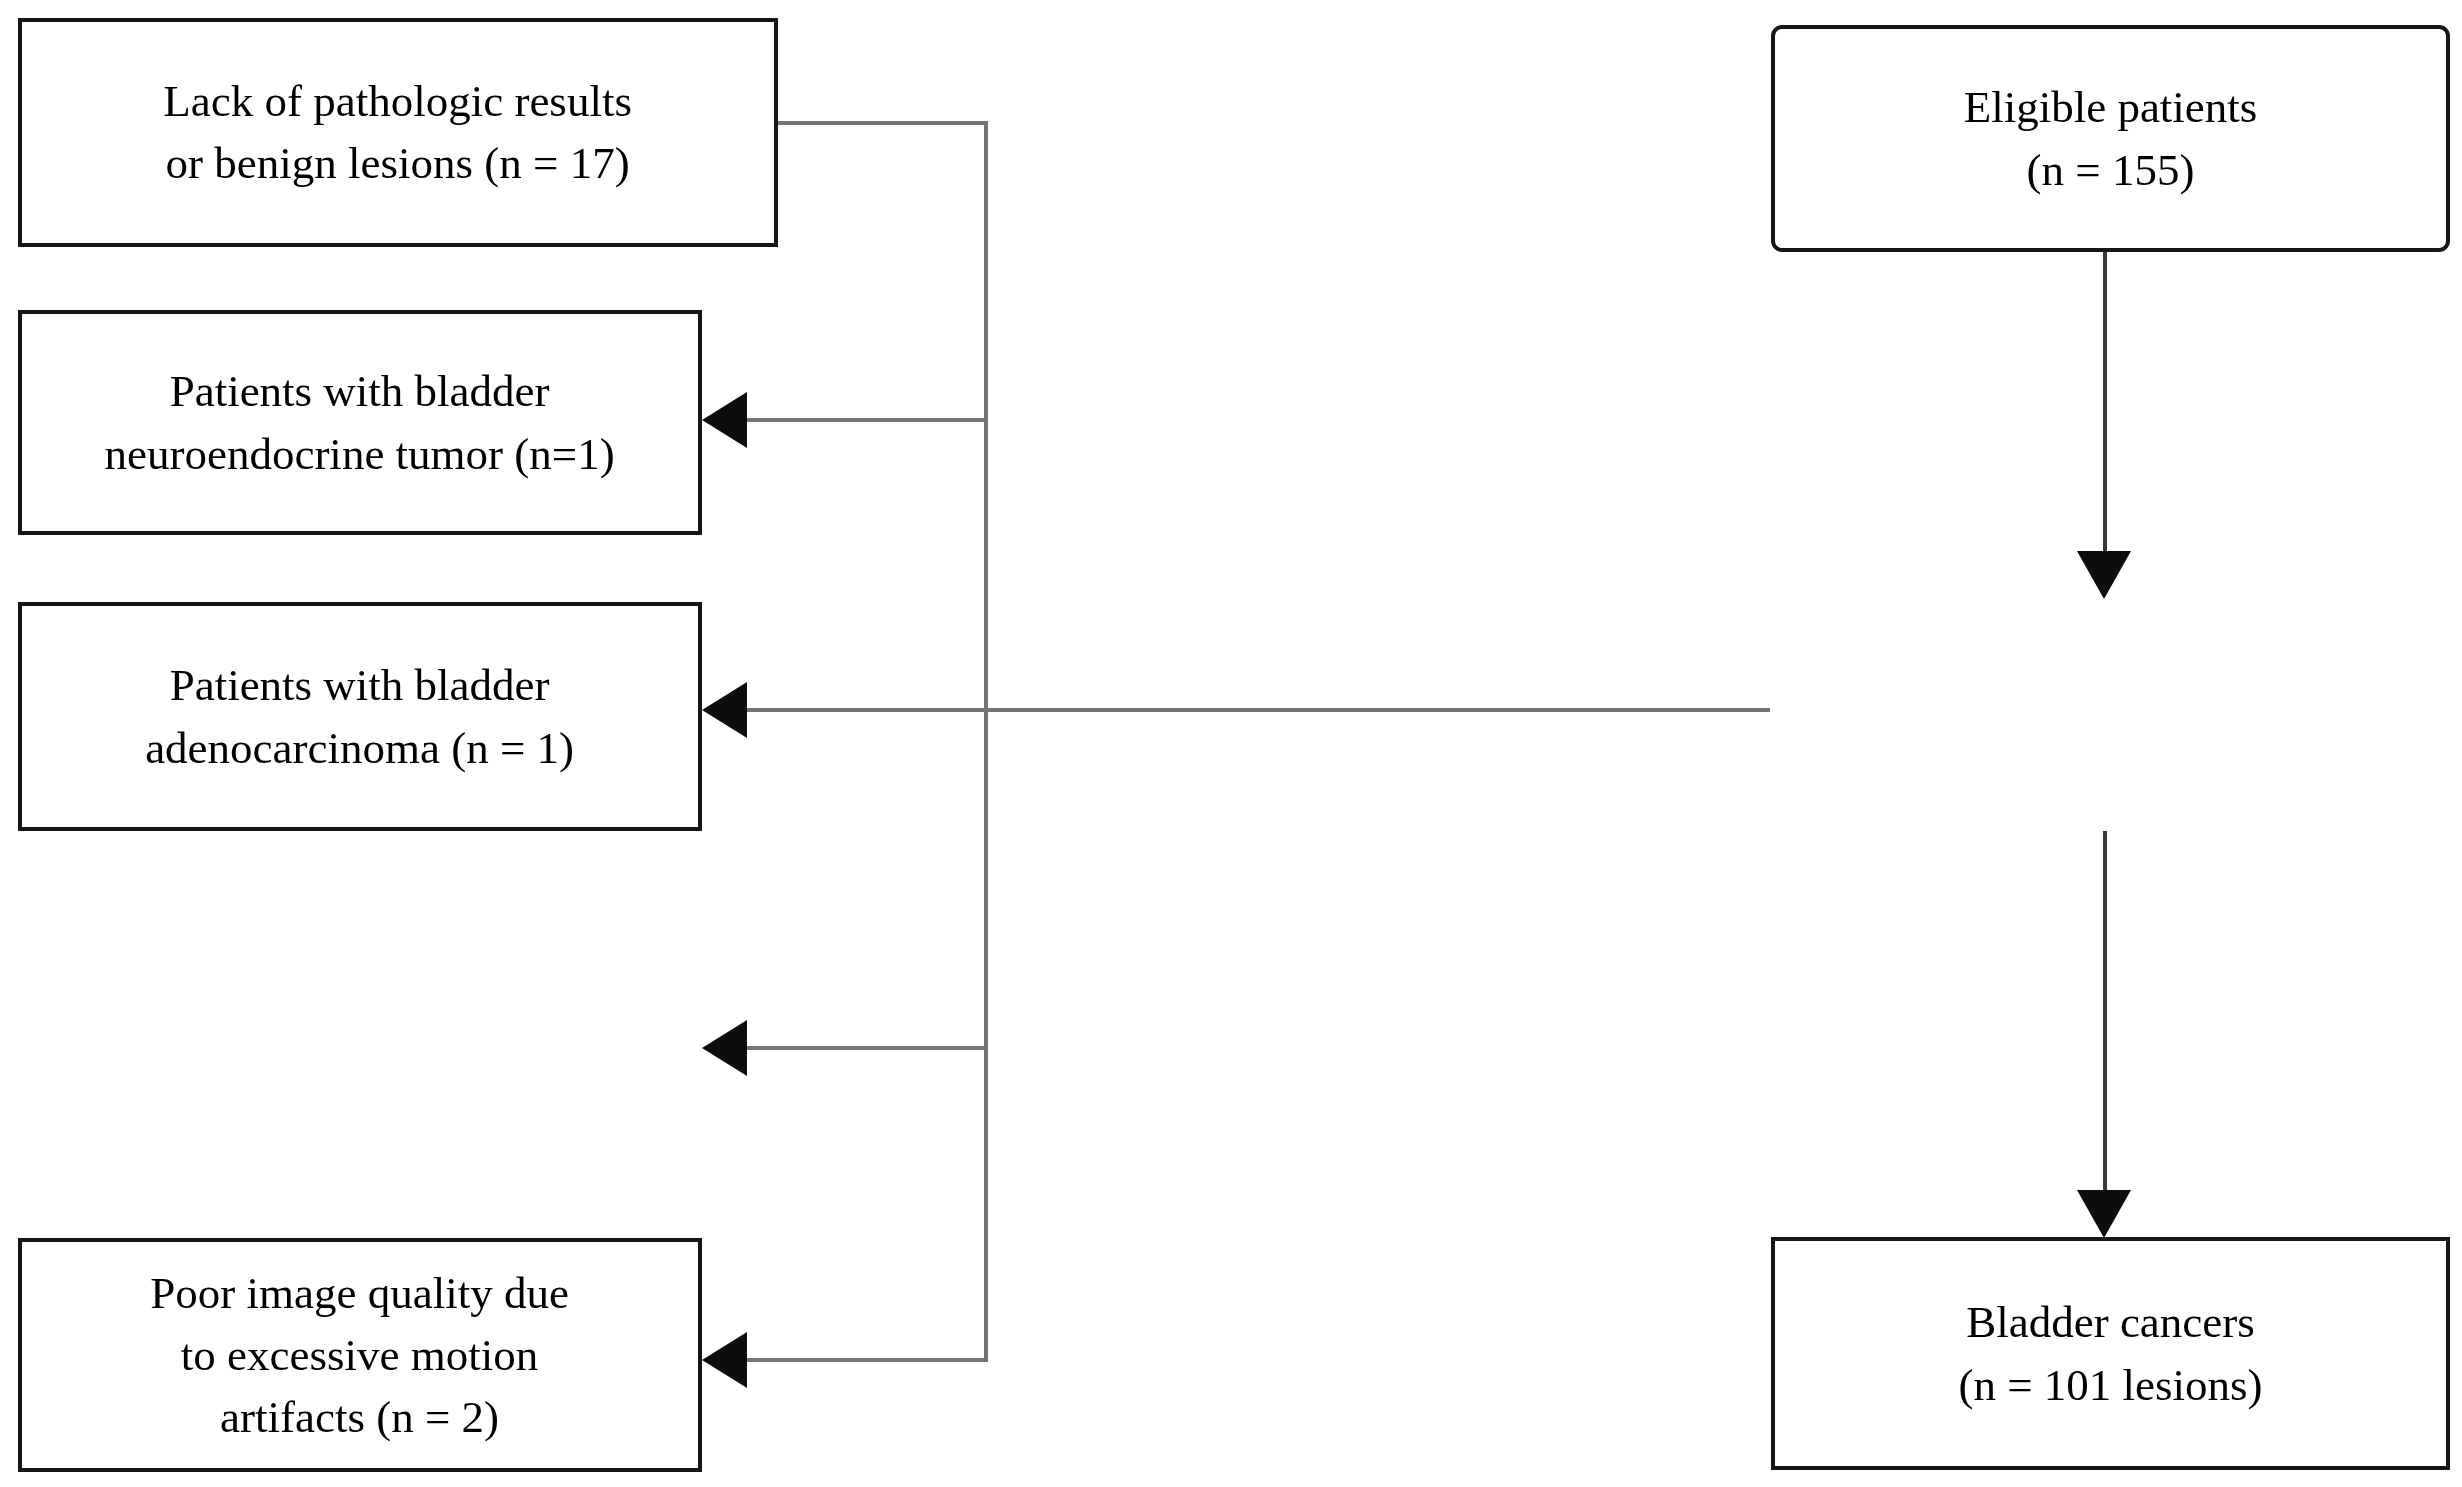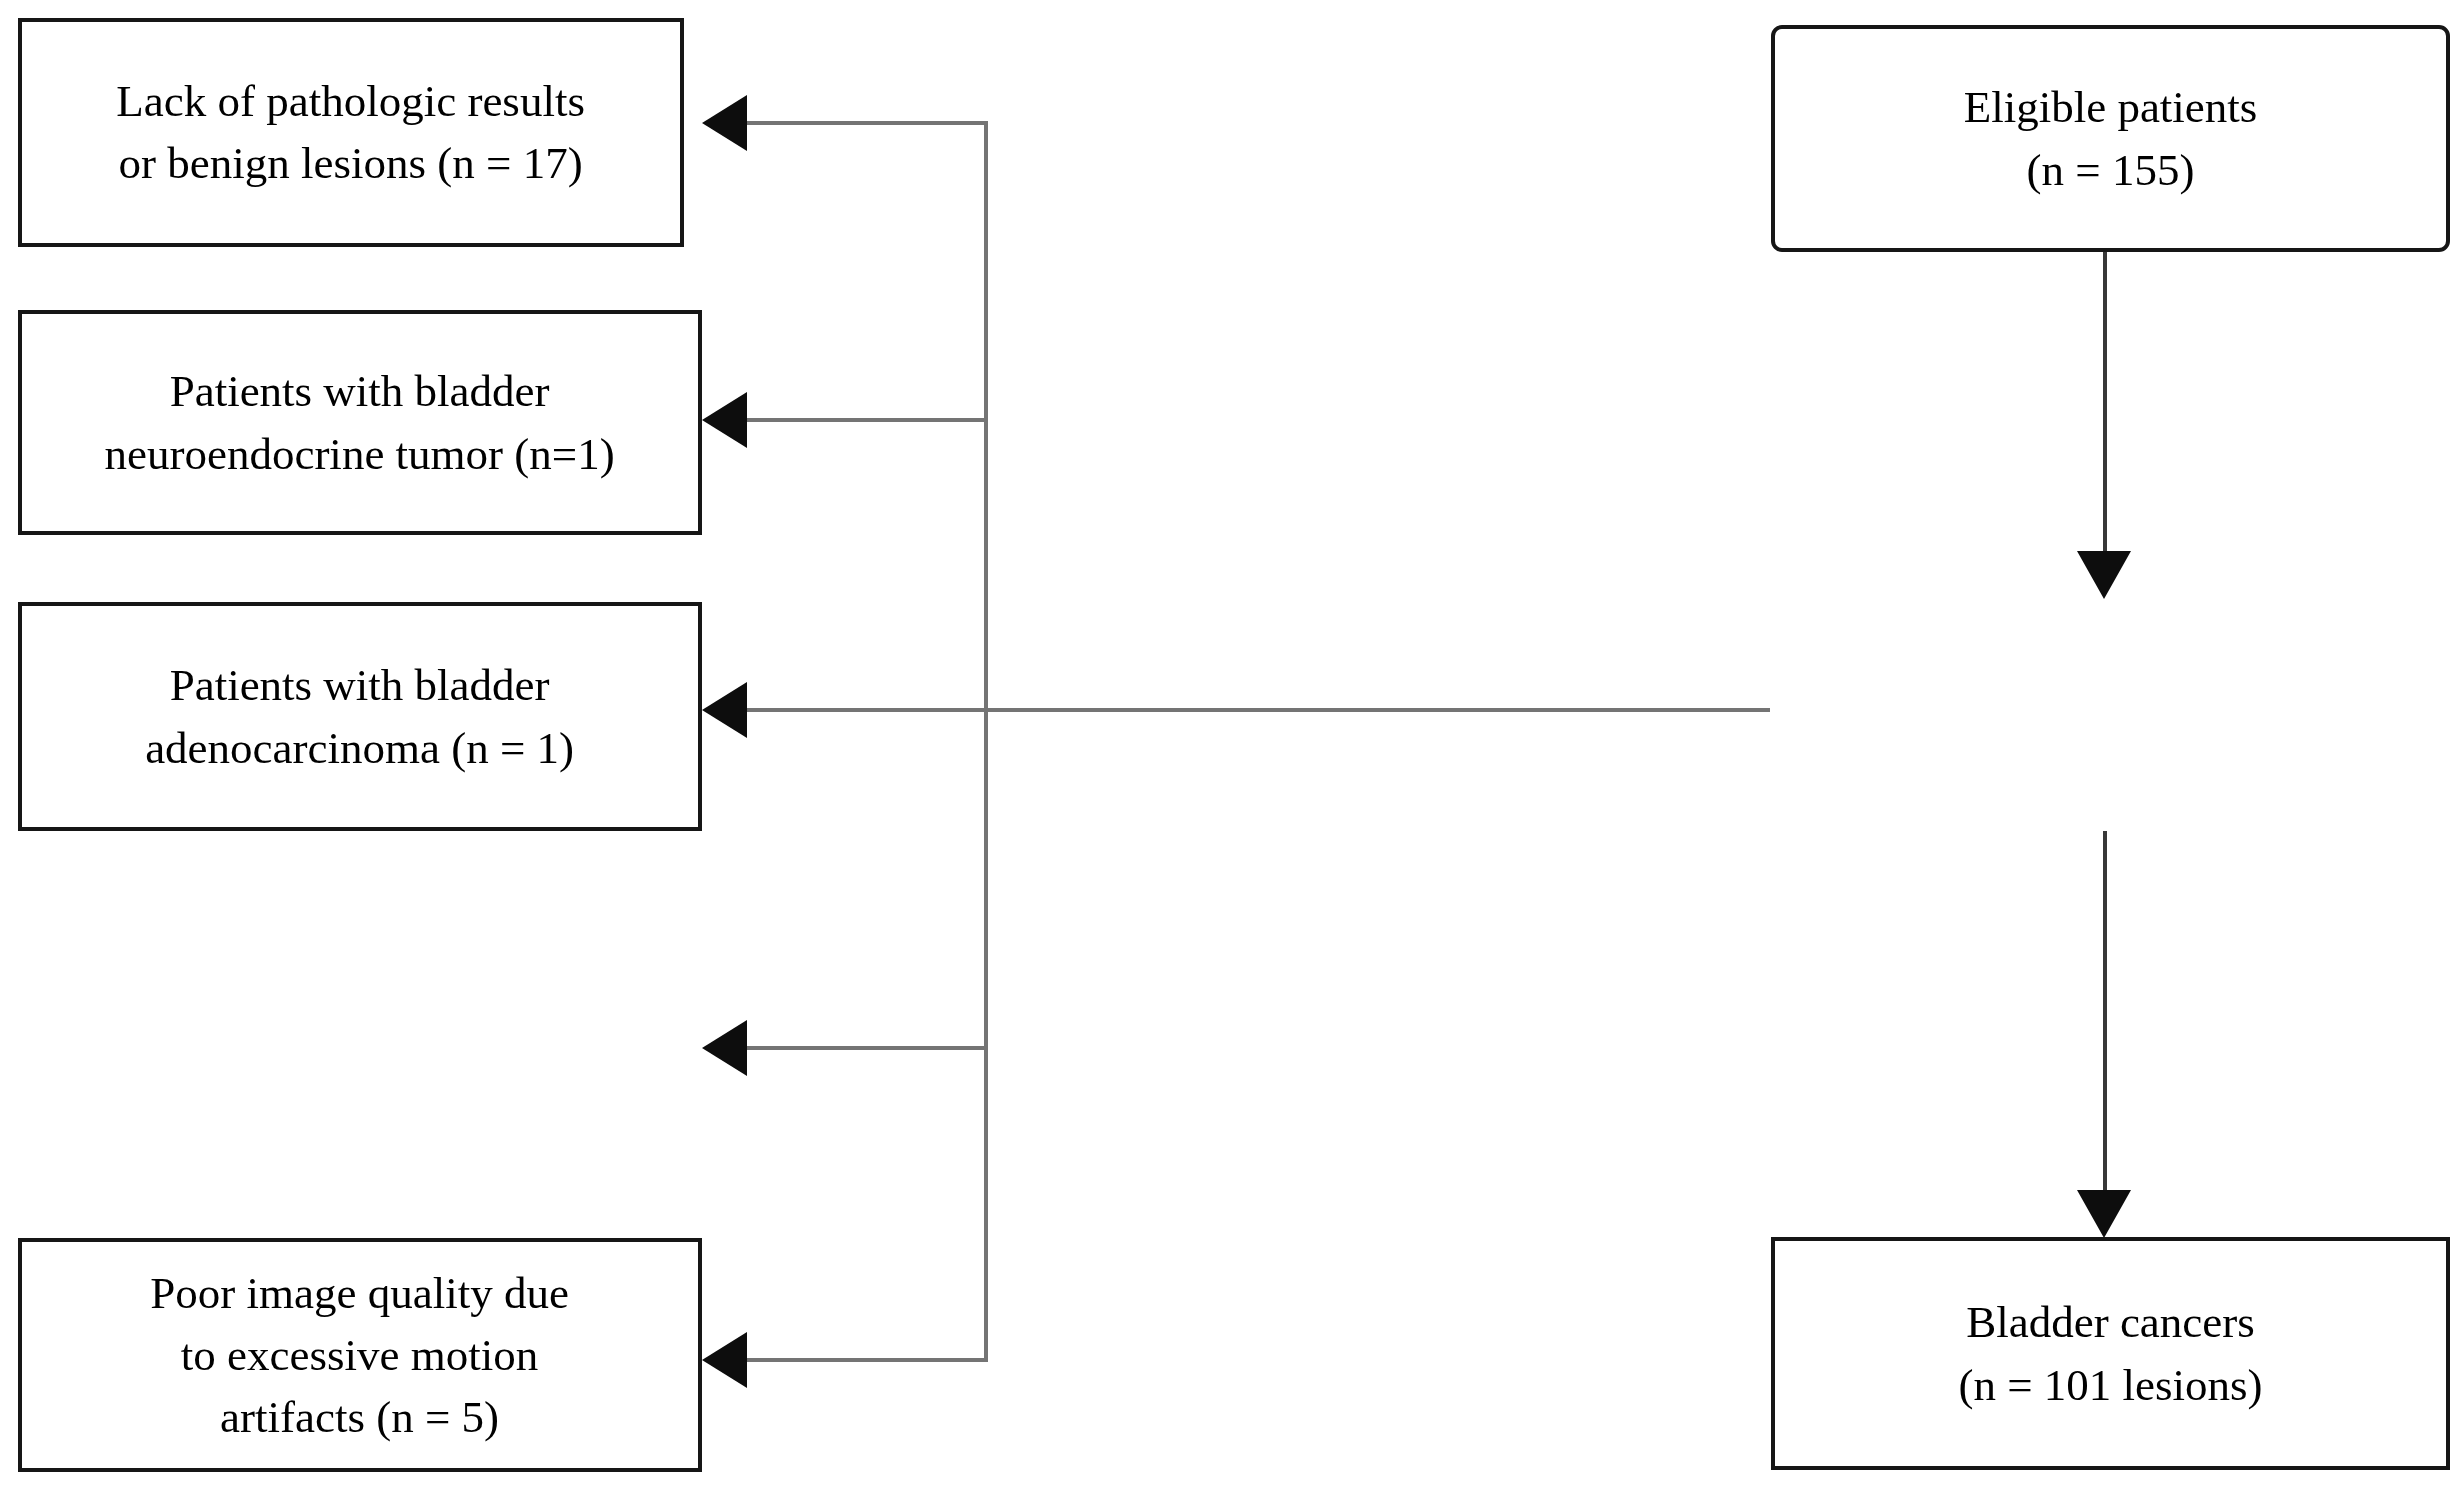--- a/index.html
+++ b/index.html
@@ -26,7 +26,7 @@
   }
   .box .lbl{white-space:pre-line;}
   
-  .b-l1{left:17.6px;  top:17.6px;   width:666px; height:229px;}
+  .b-l1{left:17.6px;  top:17.6px;   width:760px; height:229px;}
   .b-l2{left:17.6px;  top:310px;  width:684px; height:225px;}
   .b-l3{left:17.6px;  top:602px;  width:684px; height:229px;}
   .b-l4{left:17.6px;  top:937px; width:684px; height:225px;}

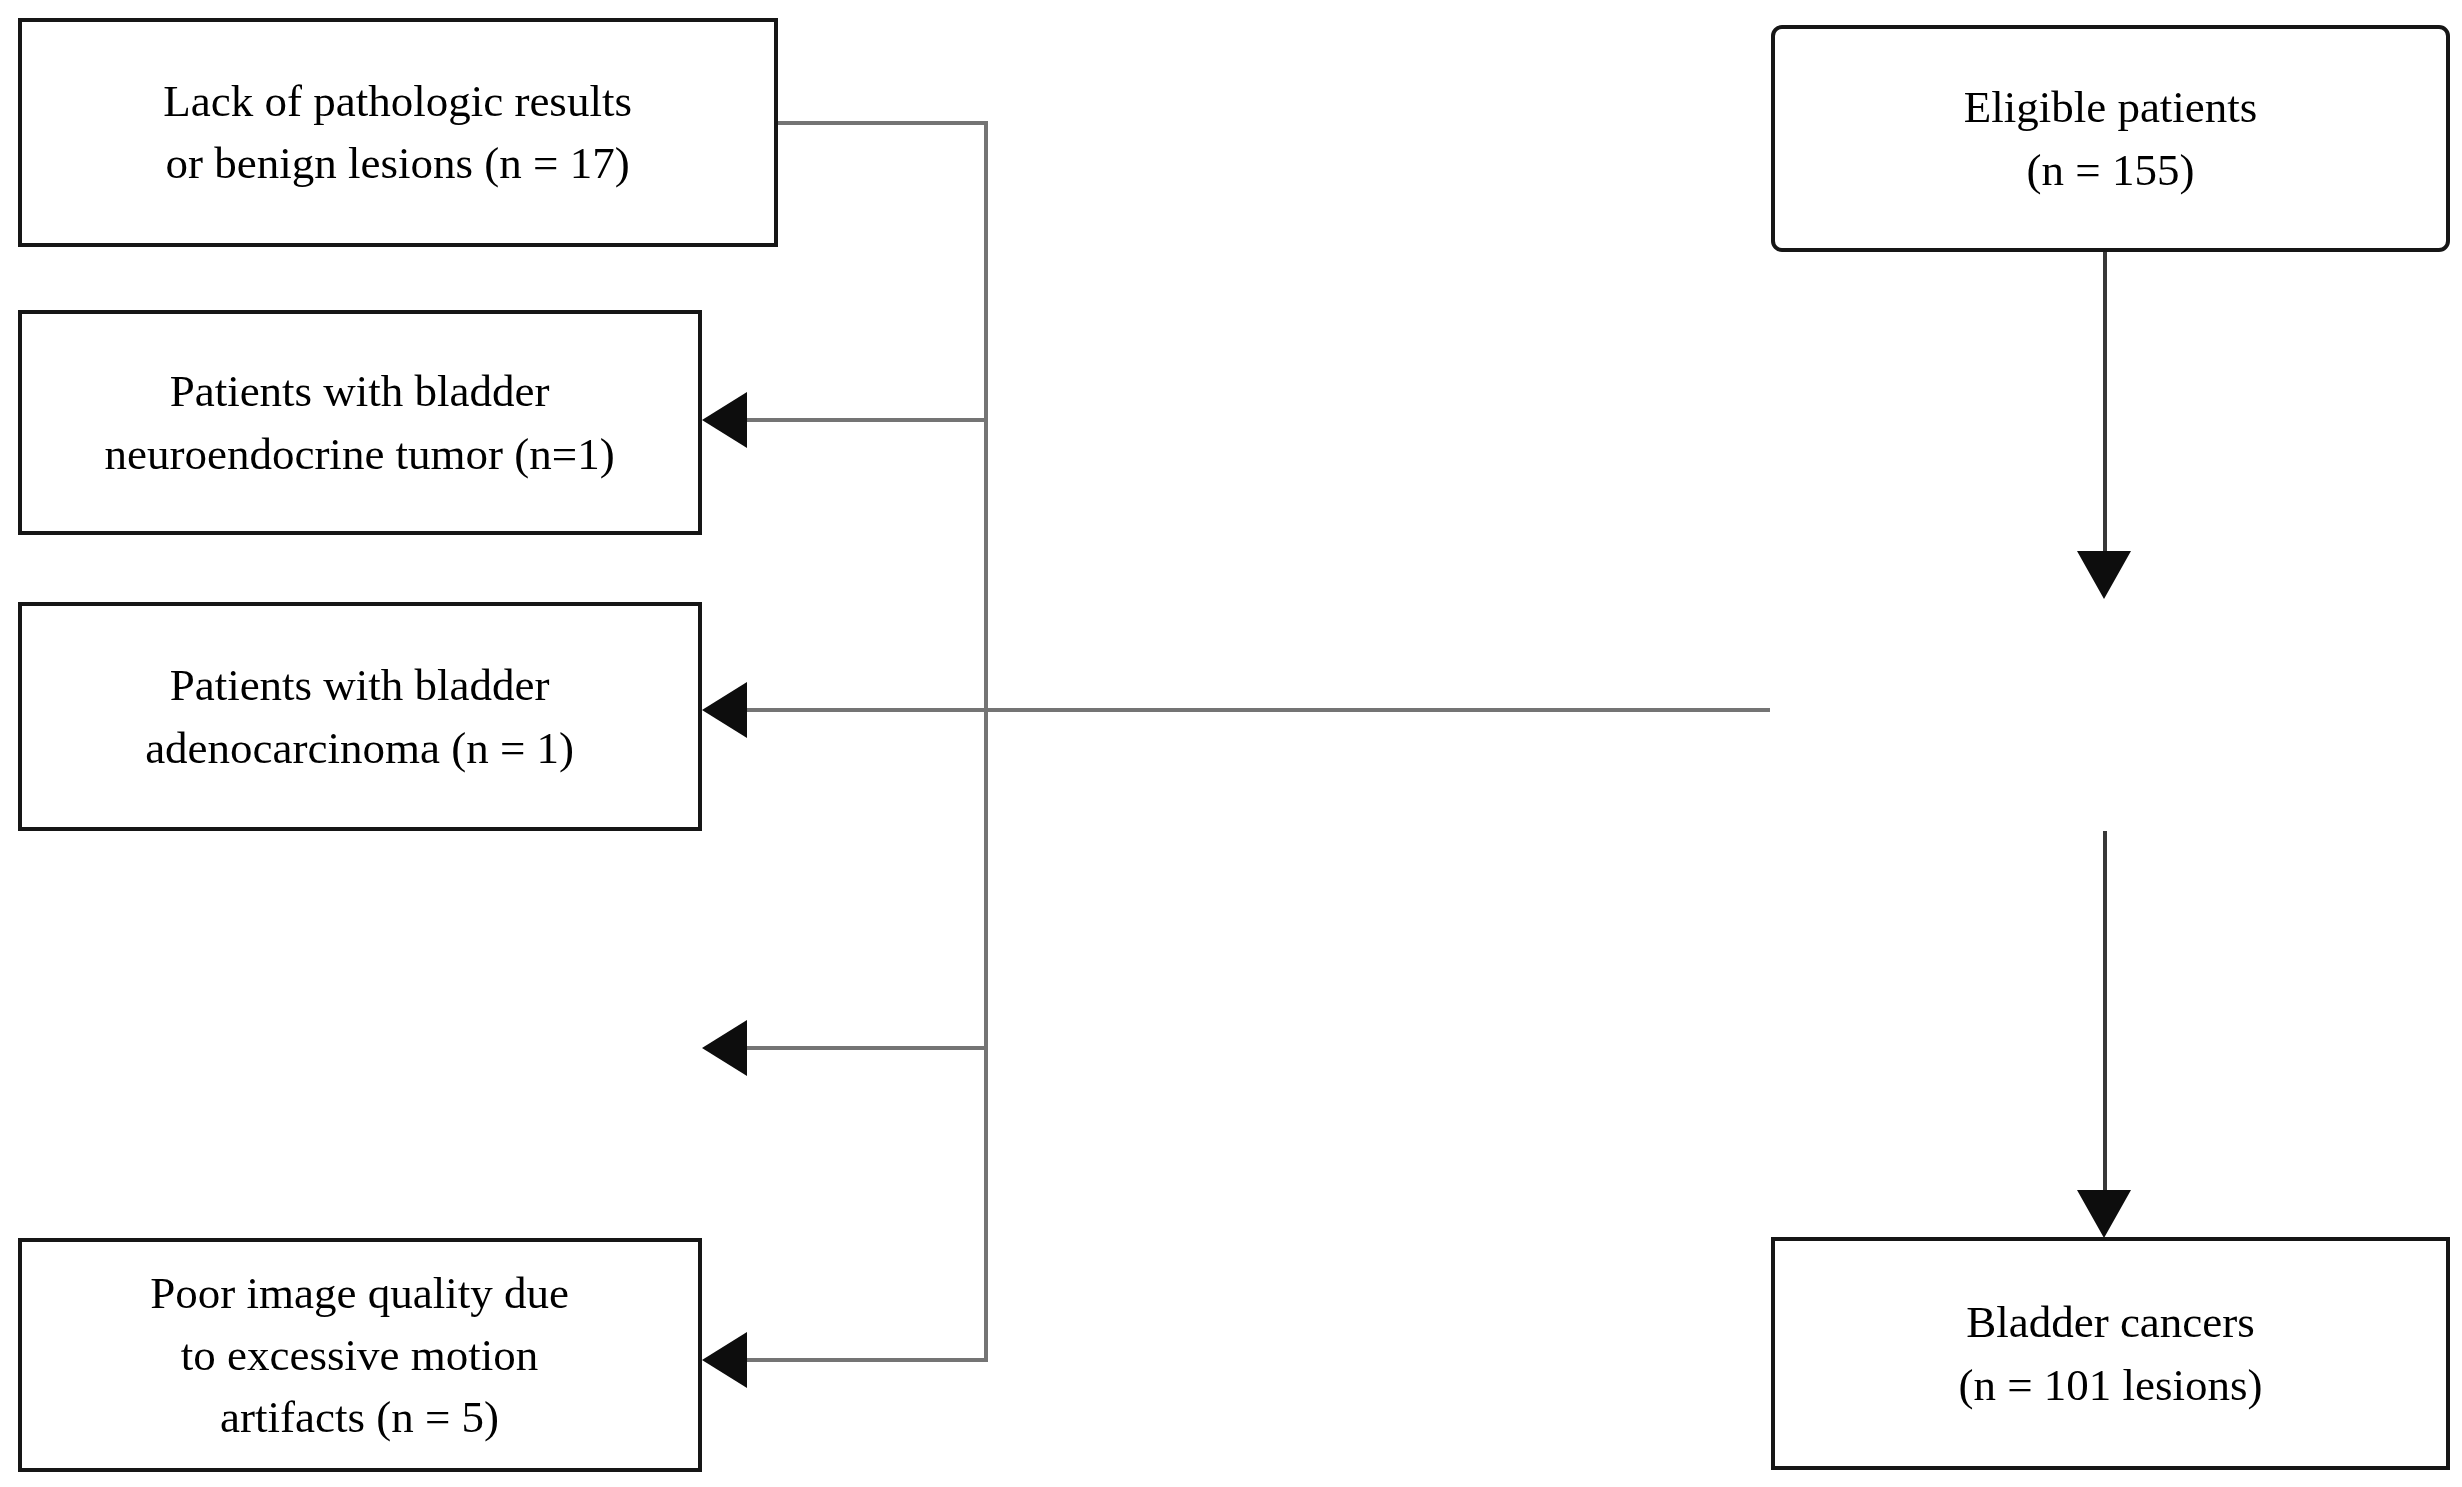--- a/index.html
+++ b/index.html
@@ -113,7 +113,7 @@
   <div class="box b-l5">
     <span class="lbl">Poor image quality due
 to excessive motion
-artifacts (n = 5)</span>
+artifacts (n = 2)</span>
   </div>
 
 

